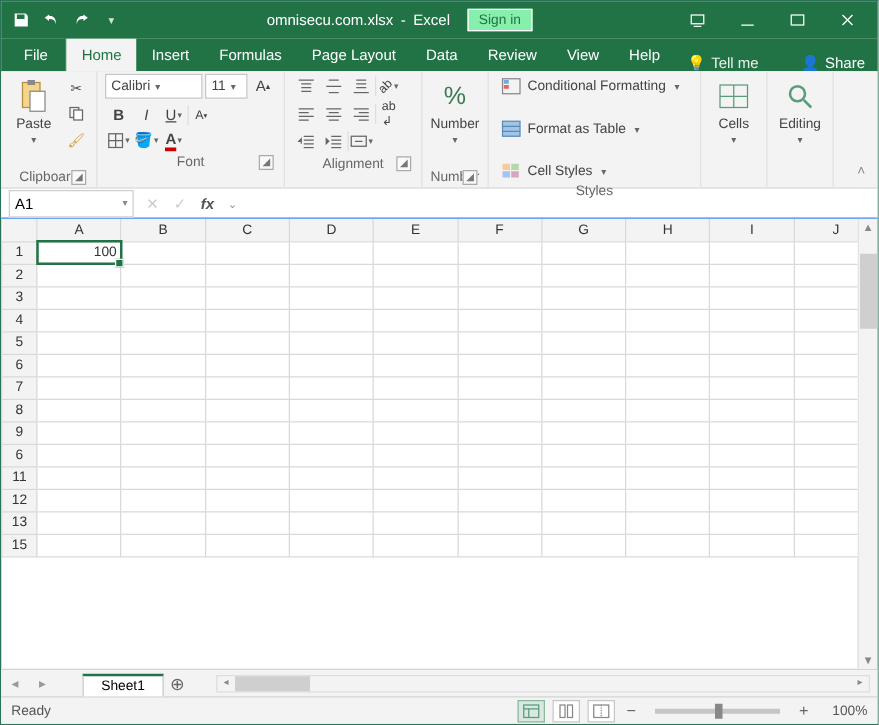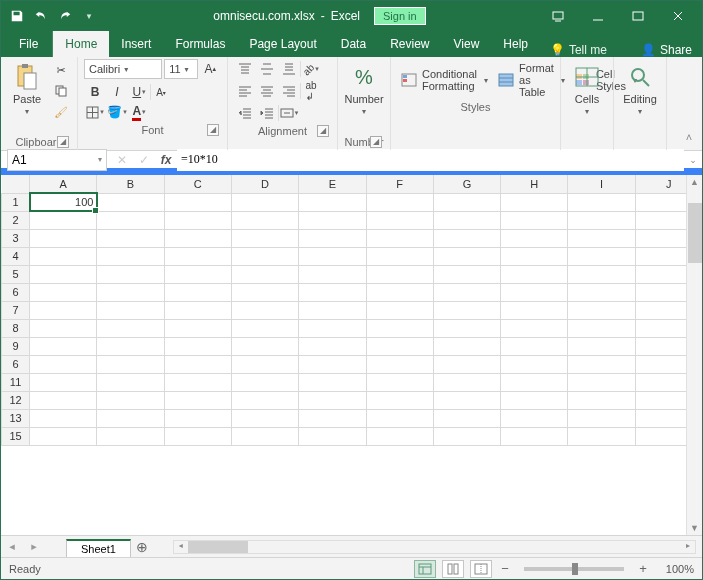--- a/index.html
+++ b/index.html
@@ -91,7 +91,7 @@
   .rb.sep::after{ content:""; position:absolute; right:-1px; top:2px; bottom:2px; width:1px; background:#ddd;}
   .rb .dd { font-size:7px; color:#666; margin-left:1px;}
 
-  .styles-list { display:flex; flex-direction:row; gap:2px; padding-top:2px; }
+  .styles-list { display:flex; flex-direction:column; gap:18px; padding-top:2px; }
   .style-item { display:flex; align-items:center; gap:5px; cursor:pointer; padding:1px 4px; font-size:11px;}
   .style-item .dd{ font-size:8px; color:#666; margin-left:2px;}
   .ic-sm { width:16px; height:14px; display:flex; align-items:center; justify-content:center;}

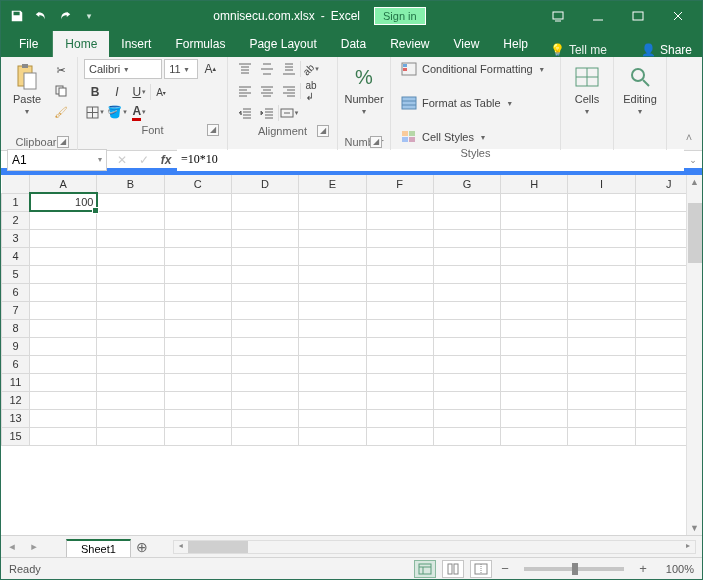--- a/index.html
+++ b/index.html
@@ -98,7 +98,7 @@
 
   
   .fxrow {
-    height:24px; border-bottom:7px solid #3b82f6; display:flex; align-items:center;
+    height:24px; border-bottom:1px solid #3b82f6; display:flex; align-items:center;
     background:#fff; font-size:12px;
   }
   .namebox {

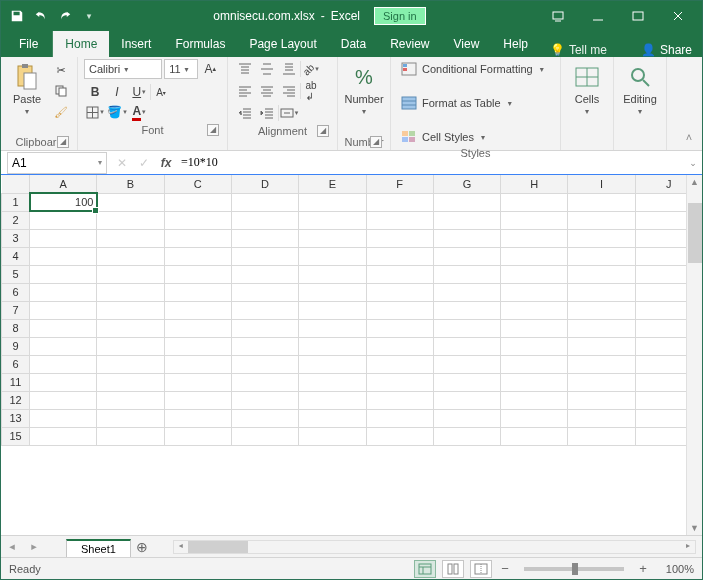--- a/index.html
+++ b/index.html
@@ -510,7 +510,6 @@
     <div class="fx-btn" style="color:#ccc;">✕</div>
     <div class="fx-btn" style="color:#ccc;">✓</div>
     <div class="fx-btn fx">fx</div>
-    <input class="formula-input" value="=10*10" style="">
     <div class="fx-expand">⌄</div>
   </div>
 

